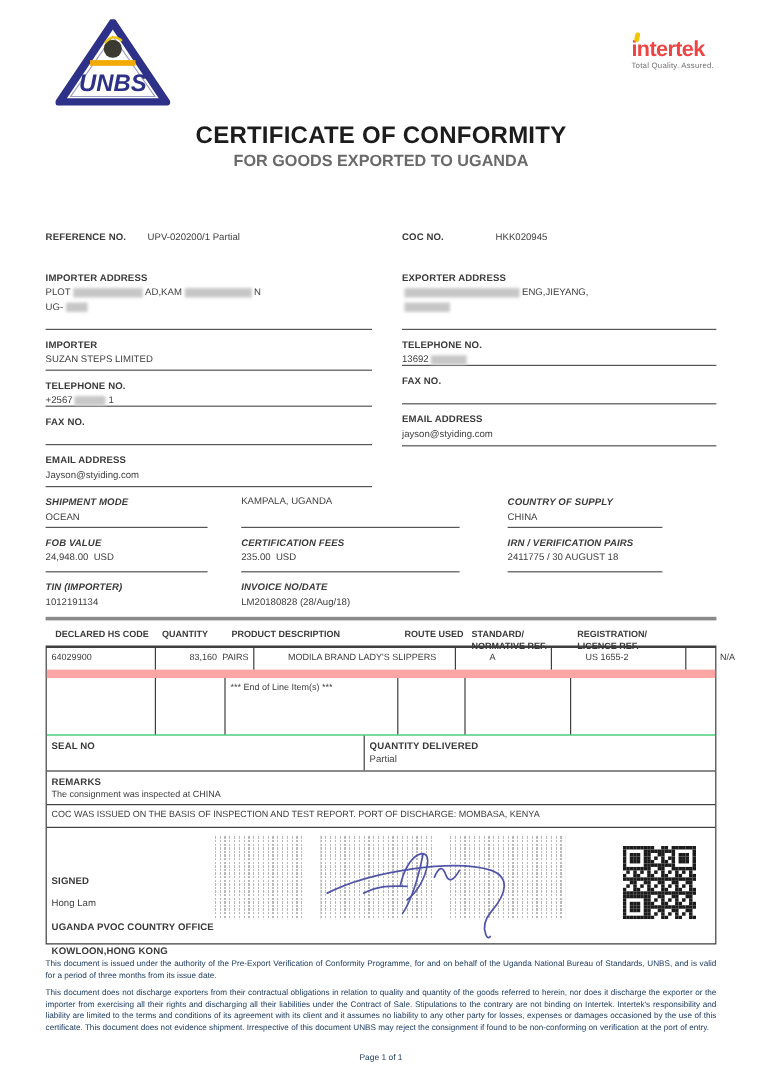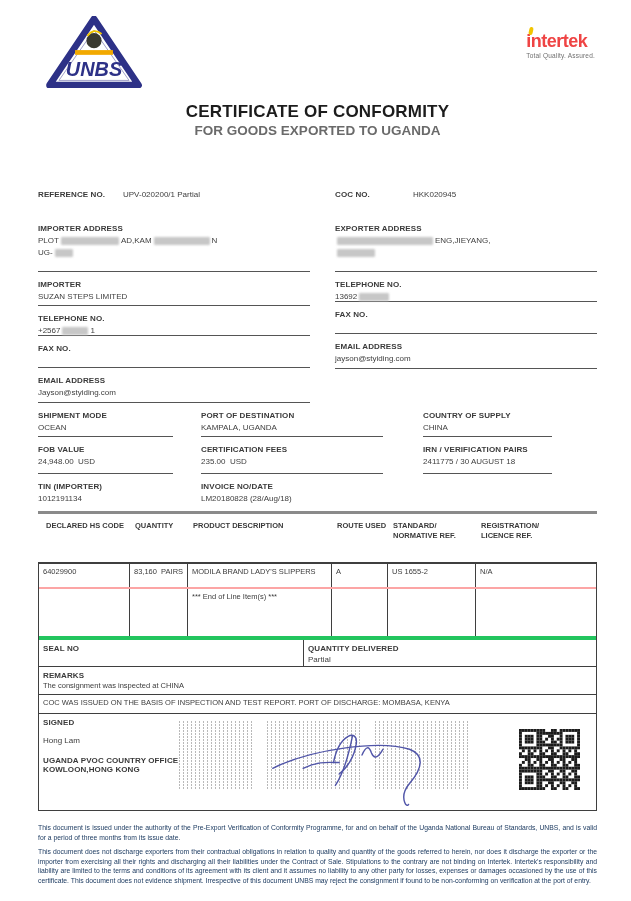--- a/index.html
+++ b/index.html
@@ -21,7 +21,7 @@
 
   
   .titleblock { text-align:center; margin-top:14px; }
-  .title-main { font-size:17px; font-weight:bold; color:#1c1c1c; letter-spacing:0.2px; }
+  .title-main { font-size:20px; font-weight:bold; color:#1c1c1c; letter-spacing:0.2px; }
   .title-sub { font-size:13.5px; font-weight:bold; color:#6a6a6a; margin-top:1px; }
 
   

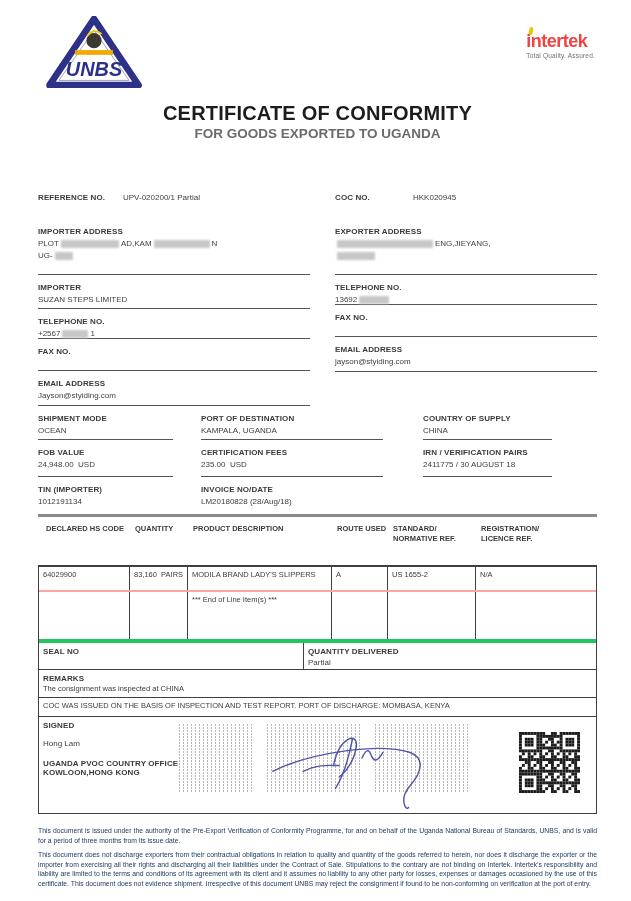--- a/index.html
+++ b/index.html
@@ -46,7 +46,7 @@
   
   .grid3 { display:grid; grid-template-columns:163px 222px 1fr; }
   .fcell { position:relative; padding-top:6px; }
-  .fcell .lbl { display:block; line-height:13px; }
+  .fcell .lbl { display:block; line-height:13px;font-style:italic; }
   .fcell .val { display:block; line-height:12px; }
   .g3a{height:34px} .g3b{height:37px} .g3c{height:34px}
   .fcell.ul::after { content:""; position:absolute; left:0; bottom:0; border-bottom:1px solid #555; right:28px; }

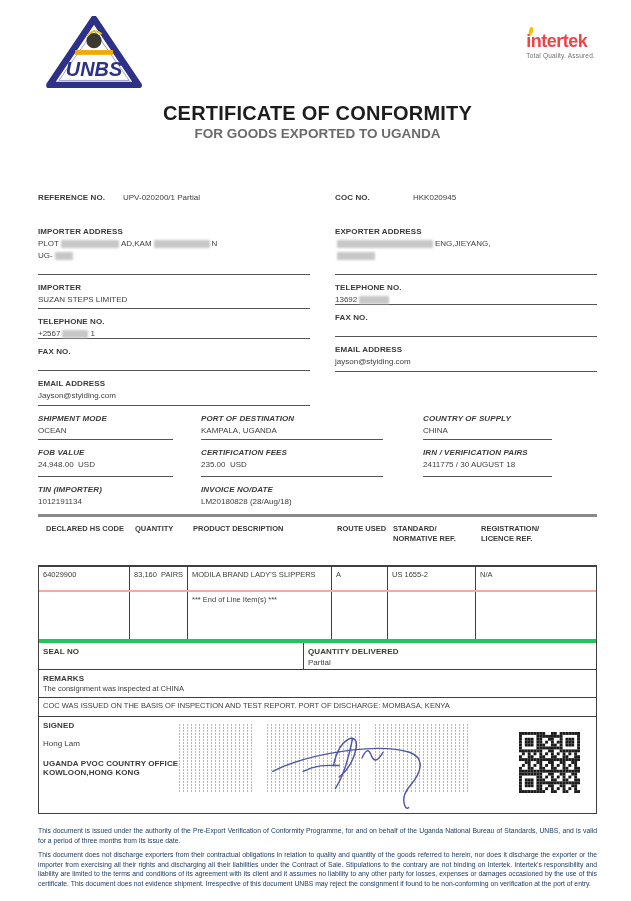--- a/index.html
+++ b/index.html
@@ -193,7 +193,6 @@
         <span class="val">OCEAN</span>
       </div>
       <div class="fcell g3a ul c2">
-        <span class="lbl">PORT OF DESTINATION</span>
         <span class="val">KAMPALA, UGANDA</span>
       </div>
       <div class="fcell g3a ul c3">

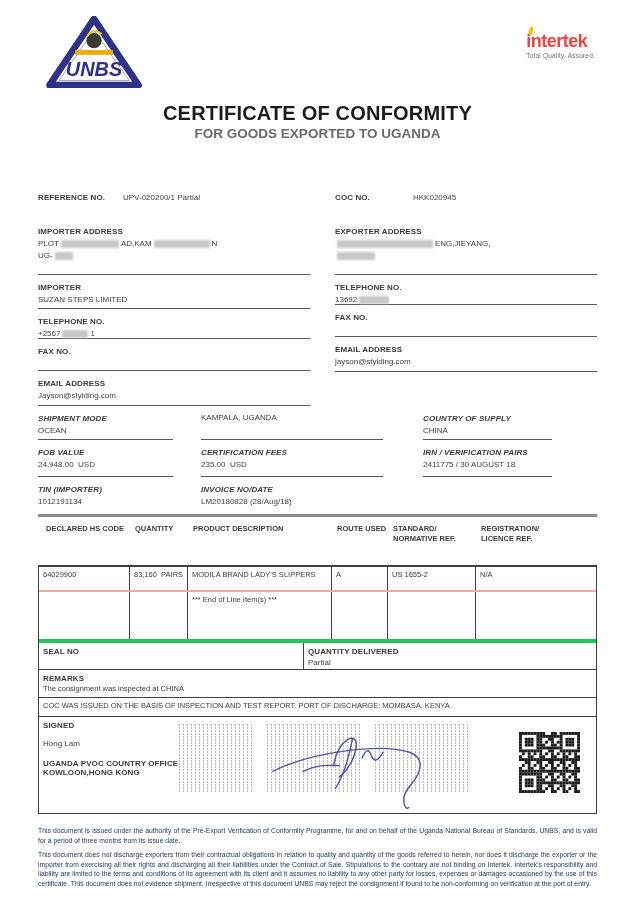--- a/index.html
+++ b/index.html
@@ -57,7 +57,7 @@
 
   
   .tgrid { display:grid; grid-template-columns:91px 58px 144px 56px 88px 1fr; }
-  .thead { padding-top:7px; height:48px; }
+  .thead { padding-top:7px; height:21px; }
   .thead .th { font-size:7.5px; font-weight:bold; color:#3a3a3a; white-space:pre-line; line-height:10px; padding-left:6px; }
   .thead .th:first-child { padding-left:8px; }
 

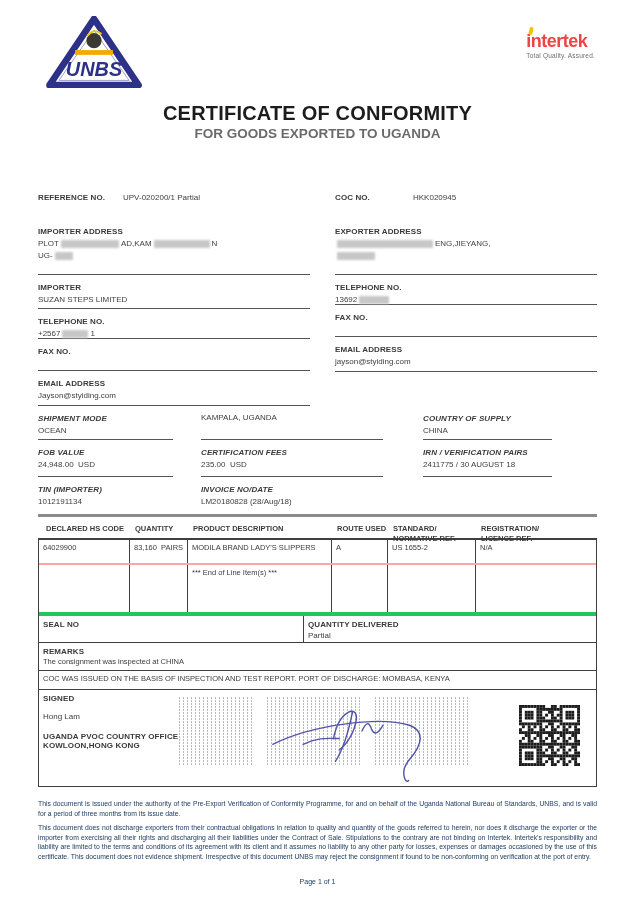--- a/index.html
+++ b/index.html
@@ -64,7 +64,7 @@
   .tbox { border:1px solid #3f3f3f; border-top:2px solid #3f3f3f; }
   .trow .tc { border-right:1px solid #3f3f3f; padding:3px 3px 0 4px; font-size:7.5px; color:#3c3c3c; line-height:10px; }
   .trow .tc:last-child { border-right:none; }
-  .trow1 { height:25px; border-bottom:2px solid #fca5a5; }
+  .trow1 { height:25px; border-bottom:7px solid #fca5a5;gap:24px; }
   .trow2 { height:47px; }
 
   .srow { display:grid; grid-template-columns:264px 1fr; border-top:4px solid #22c55e; height:30px; }

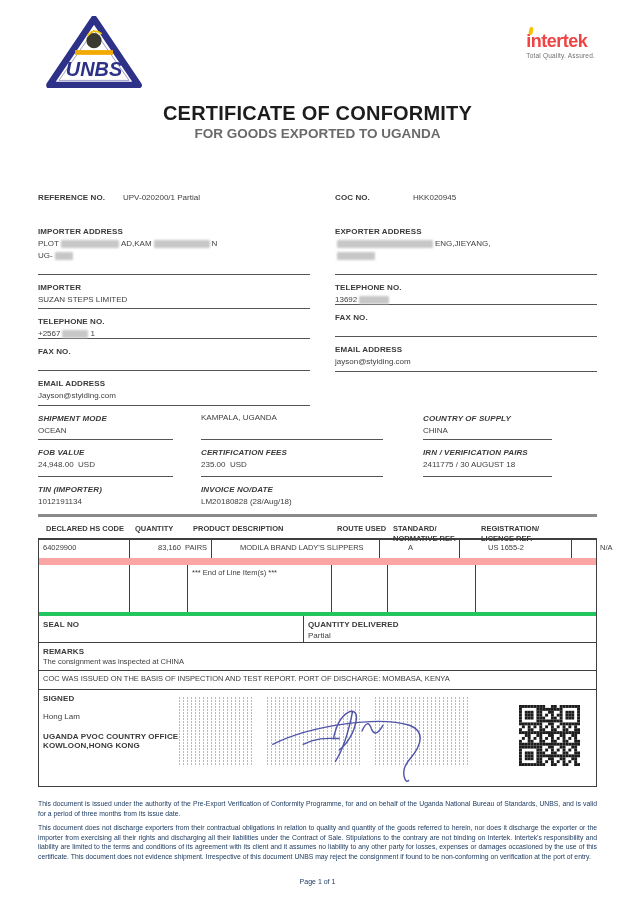--- a/index.html
+++ b/index.html
@@ -67,7 +67,7 @@
   .trow1 { height:25px; border-bottom:7px solid #fca5a5;gap:24px; }
   .trow2 { height:47px; }
 
-  .srow { display:grid; grid-template-columns:264px 1fr; border-top:4px solid #22c55e; height:30px; }
+  .srow { display:grid; grid-template-columns:264px 1fr; border-top:1px solid #22c55e; height:30px; }
   .srow .sc { padding:3px 4px 0 4px; }
   .srow .sc + .sc { border-left:1px solid #3f3f3f; }
   .srow .lbl { display:block; line-height:11px; }

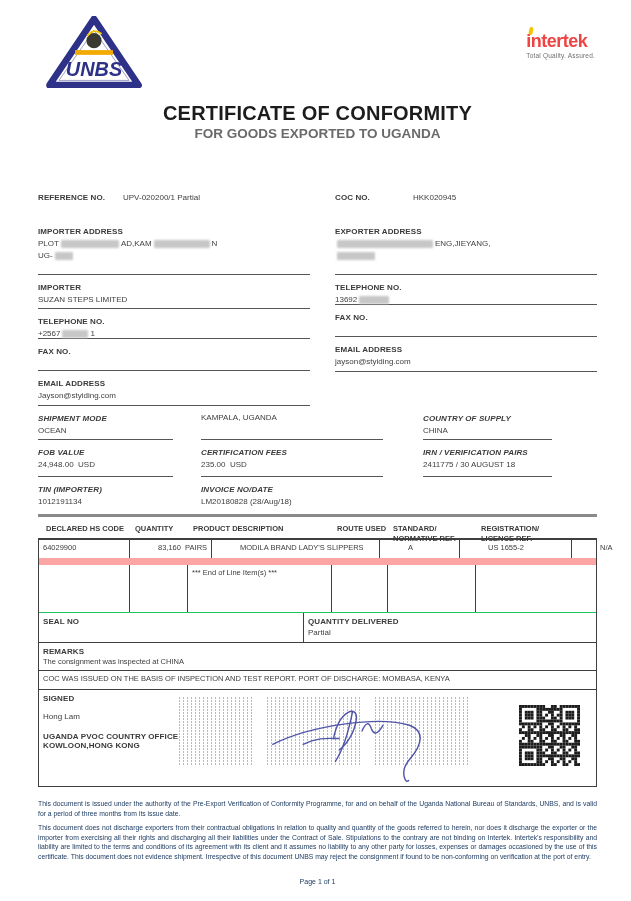--- a/index.html
+++ b/index.html
@@ -81,7 +81,7 @@
   .sigrow { border-top:1px solid #3f3f3f; height:97px; position:relative; }
   .sig-text { position:absolute; left:4px; top:4px; }
   .sig-text .lbl { display:block; }
-  .sig-signed { margin-bottom:9px; }
+  .sig-signed { margin-bottom:9px;margin-top:36px; }
   .sig-name { font-size:8px; color:#3c3c3c; margin-bottom:11px; }
   .sig-office { }
 

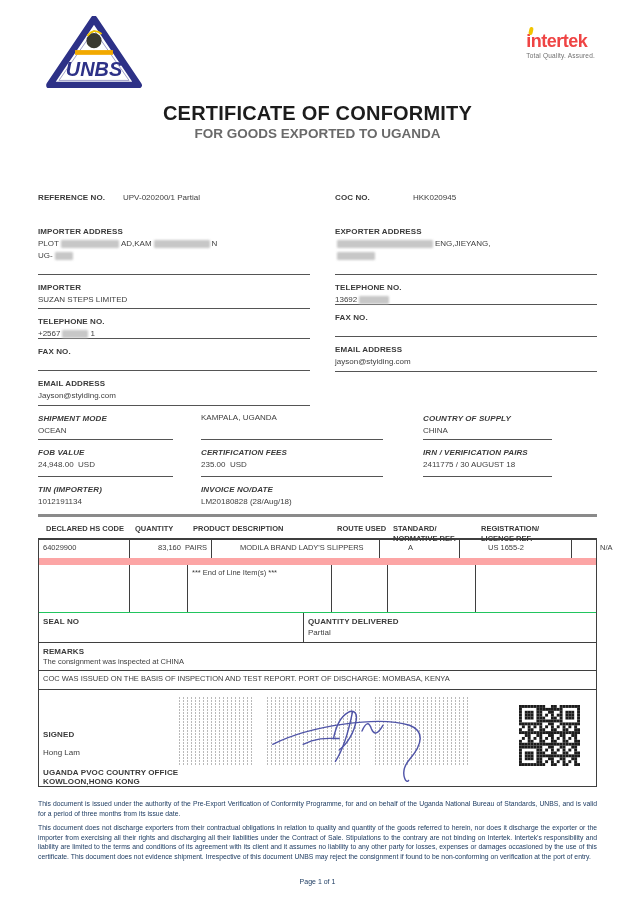--- a/index.html
+++ b/index.html
@@ -83,7 +83,7 @@
   .sig-text .lbl { display:block; }
   .sig-signed { margin-bottom:9px;margin-top:36px; }
   .sig-name { font-size:8px; color:#3c3c3c; margin-bottom:11px; }
-  .sig-office { }
+  .sig-office { margin-bottom:11px; }
 
   .secpattern { position:absolute; left:140px; top:6px; width:292px; height:70px; display:flex; gap:12px; }
   .secblock { height:100%;

